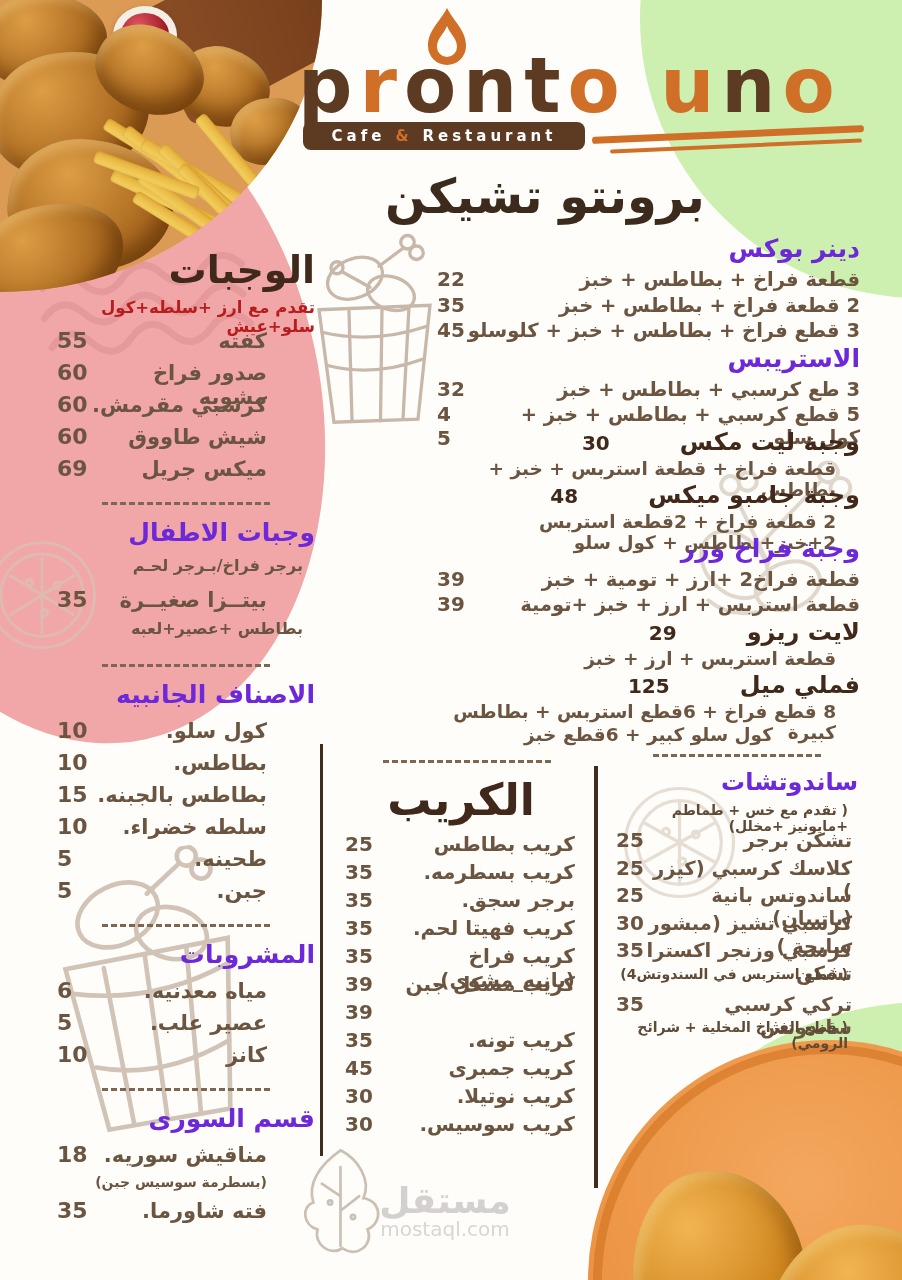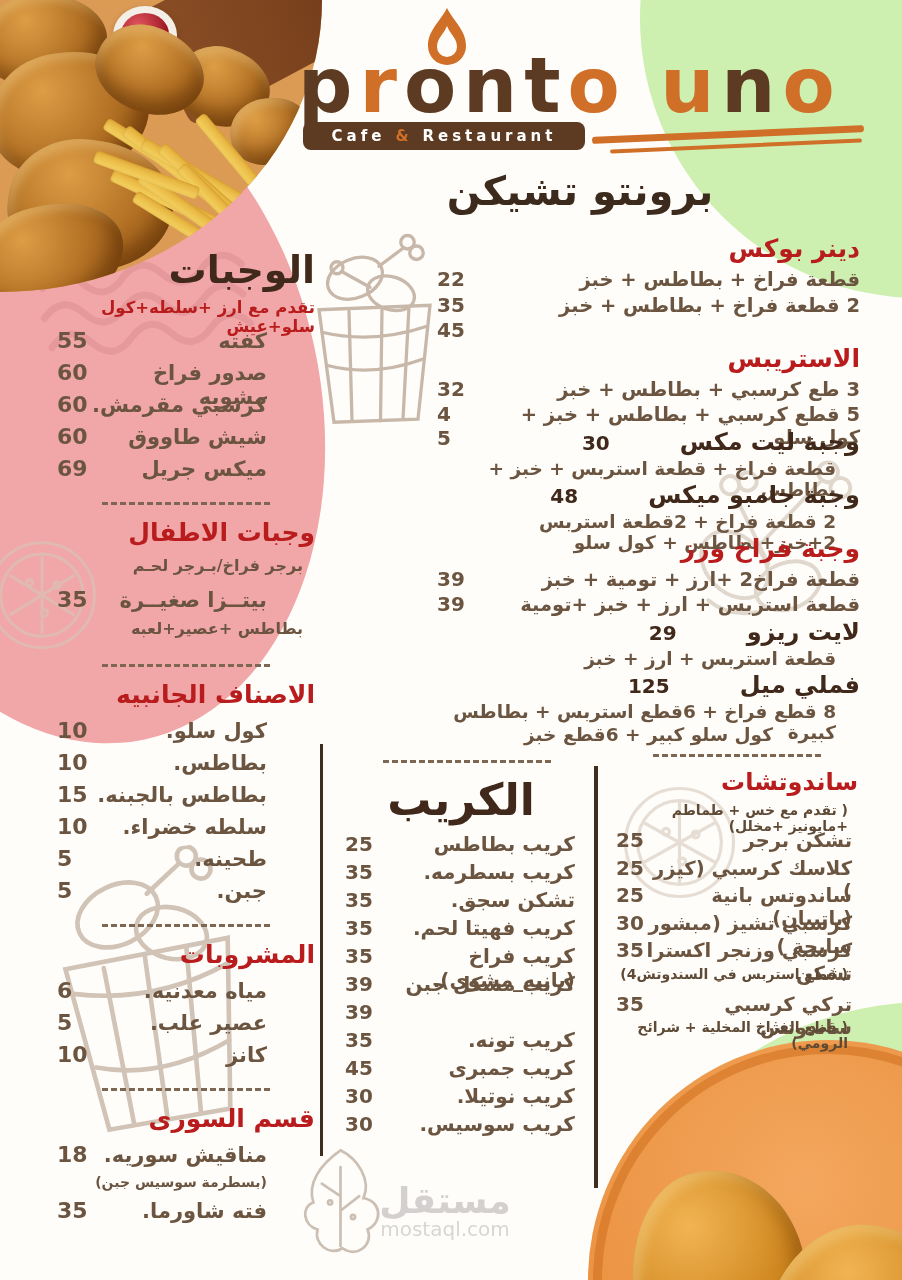--- a/index.html
+++ b/index.html
@@ -50,8 +50,8 @@
   .flame{position:absolute;left:424px;top:8px;}
 
   
-  .menu-title{position:absolute;left:385px;top:168px;width:390px;text-align:center;direction:rtl;
-              font-size:40px;font-weight:bold;color:#3c2b1d;}
+  .menu-title{position:absolute;left:385px;top:168px;width:390px;text-align:left;direction:rtl;
+              font-size:48px;font-weight:bold;color:#3c2b1d;}
 
   
   .col{position:absolute;display:flex;flex-direction:column;}

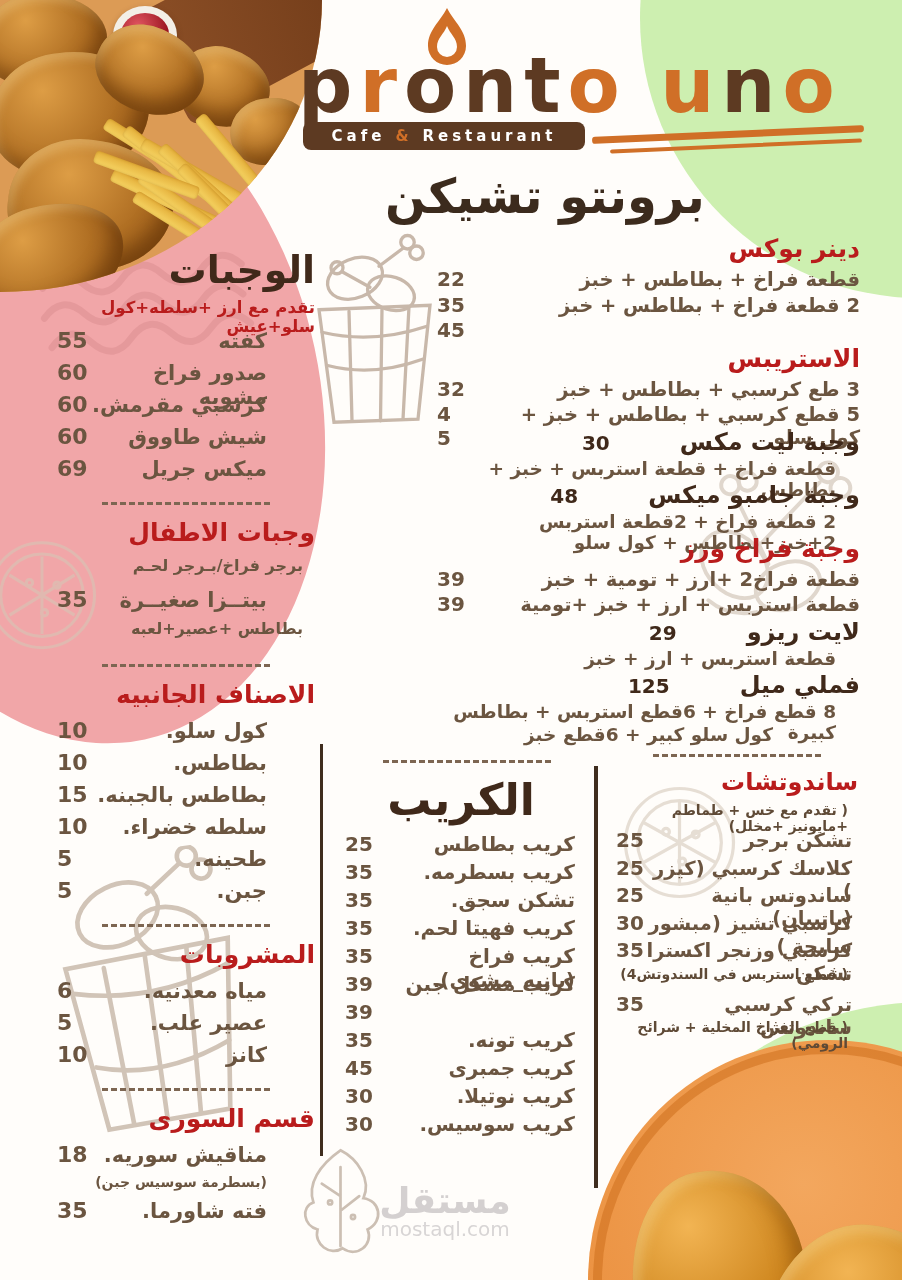--- a/index.html
+++ b/index.html
@@ -61,7 +61,7 @@
   .row.i{justify-content:space-between;}
   .row.ig{justify-content:flex-end;gap:12px;}
   .row.hp{justify-content:flex-end;gap:70px;color:#40291a;}
-  .row.h{justify-content:flex-end;color:#b91c1c;}
+  .row.h{justify-content:flex-end;color:#6d28d9;}
   .row.H{justify-content:flex-end;color:#40291a;}
   .row.d{justify-content:flex-end;}
   .row.dc{justify-content:center;}

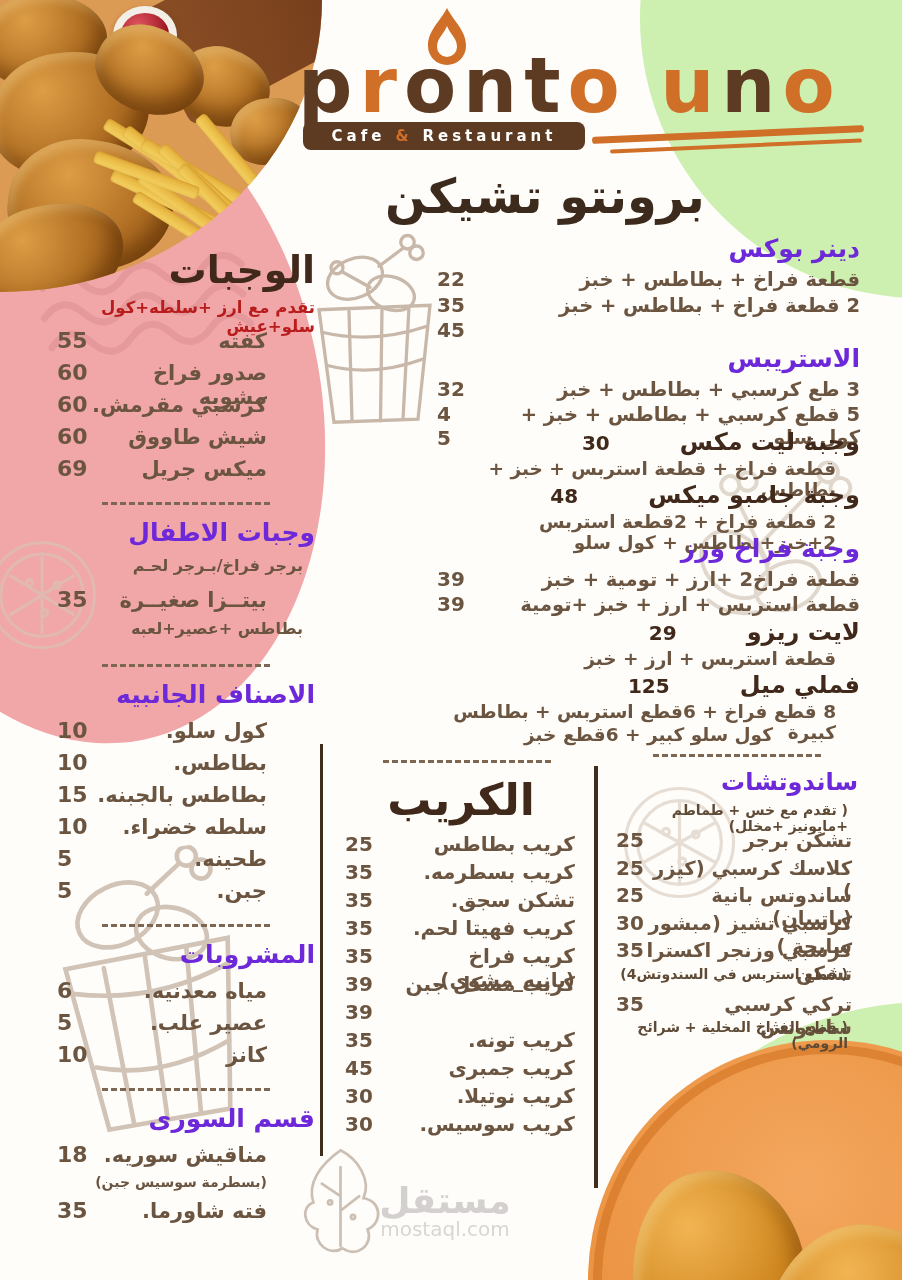--- a/index.html
+++ b/index.html
@@ -290,6 +290,7 @@
 
       <div class="row i">
         <span class="price">45</span>
+        <span class="label">3 قطع فراخ + بطاطس + خبز + كلوسلو</span>
       </div>
 
       <div class="row h">

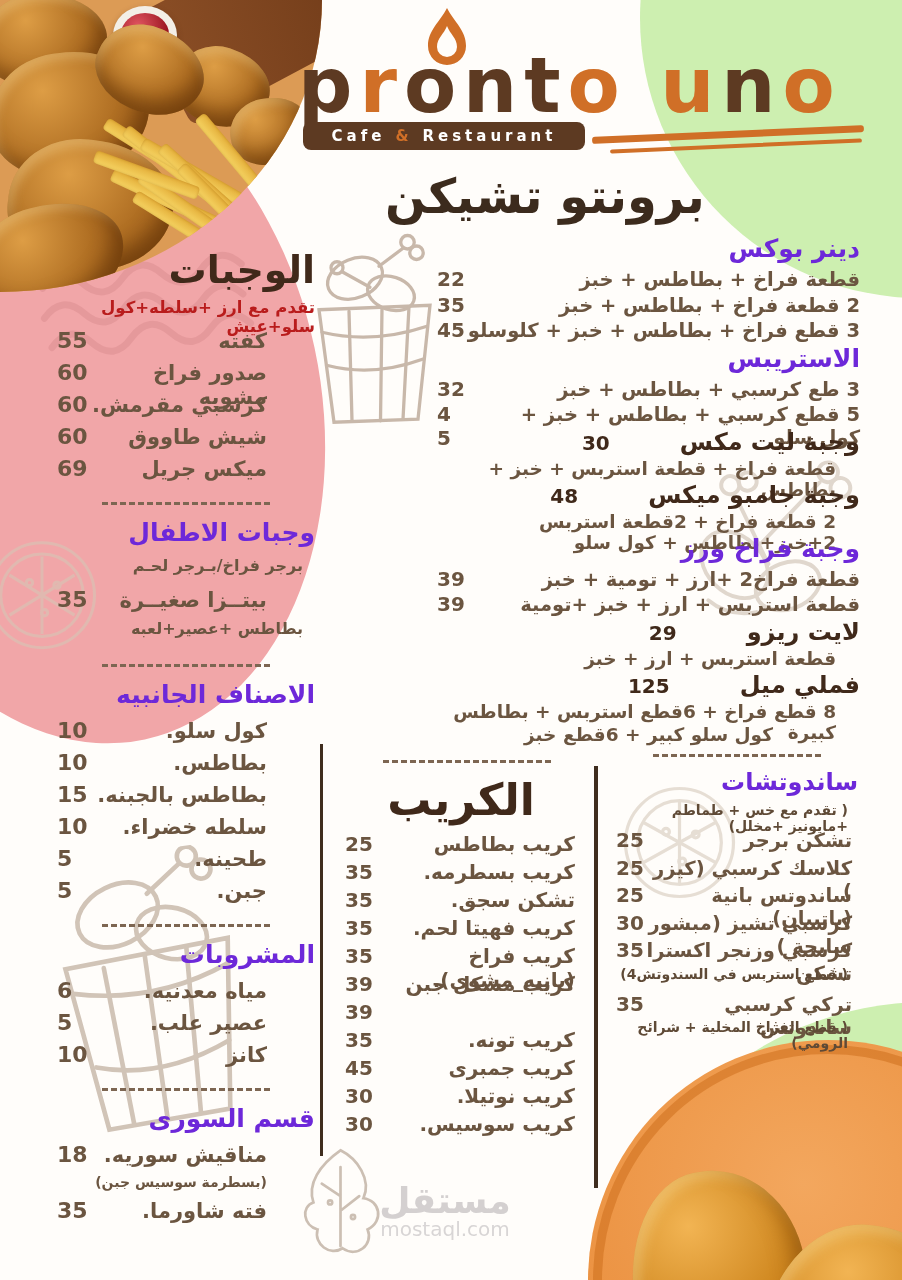--- a/index.html
+++ b/index.html
@@ -546,7 +546,7 @@
 
       <div class="row i">
         <span class="price">35</span>
-        <span class="label">تشكن سجق.</span>
+        <span class="label">برجر سجق.</span>
       </div>
 
       <div class="row i">

